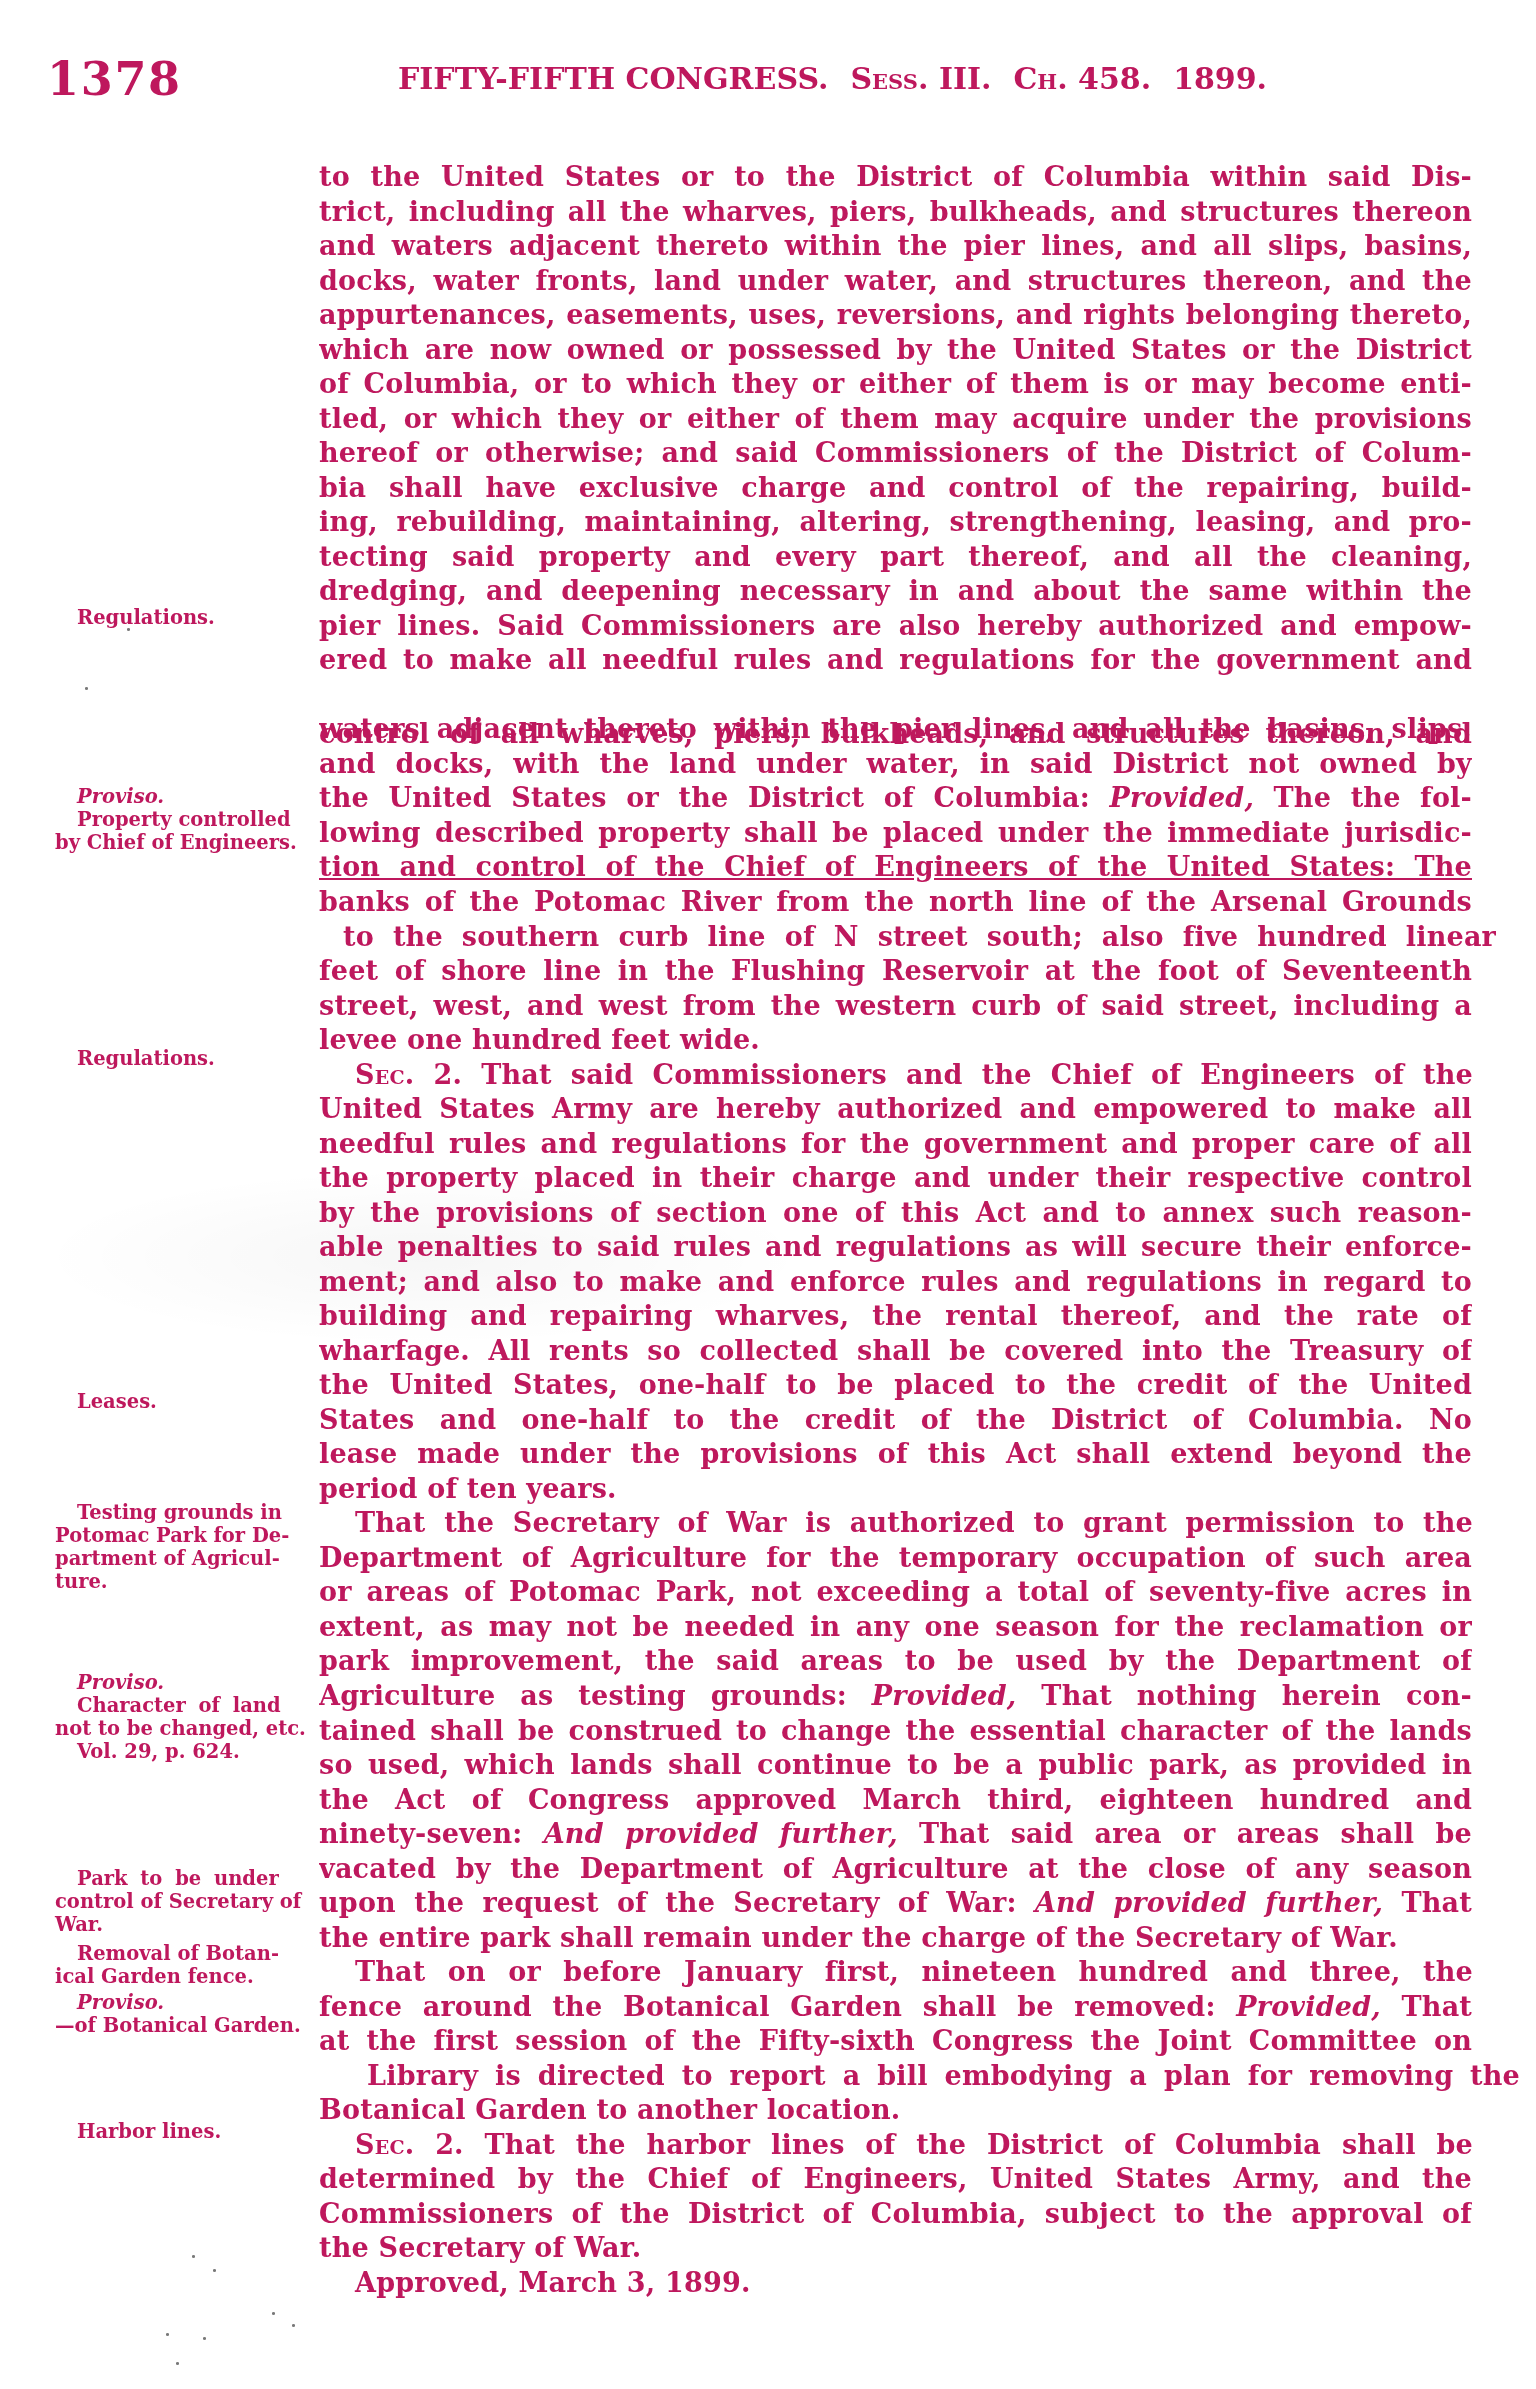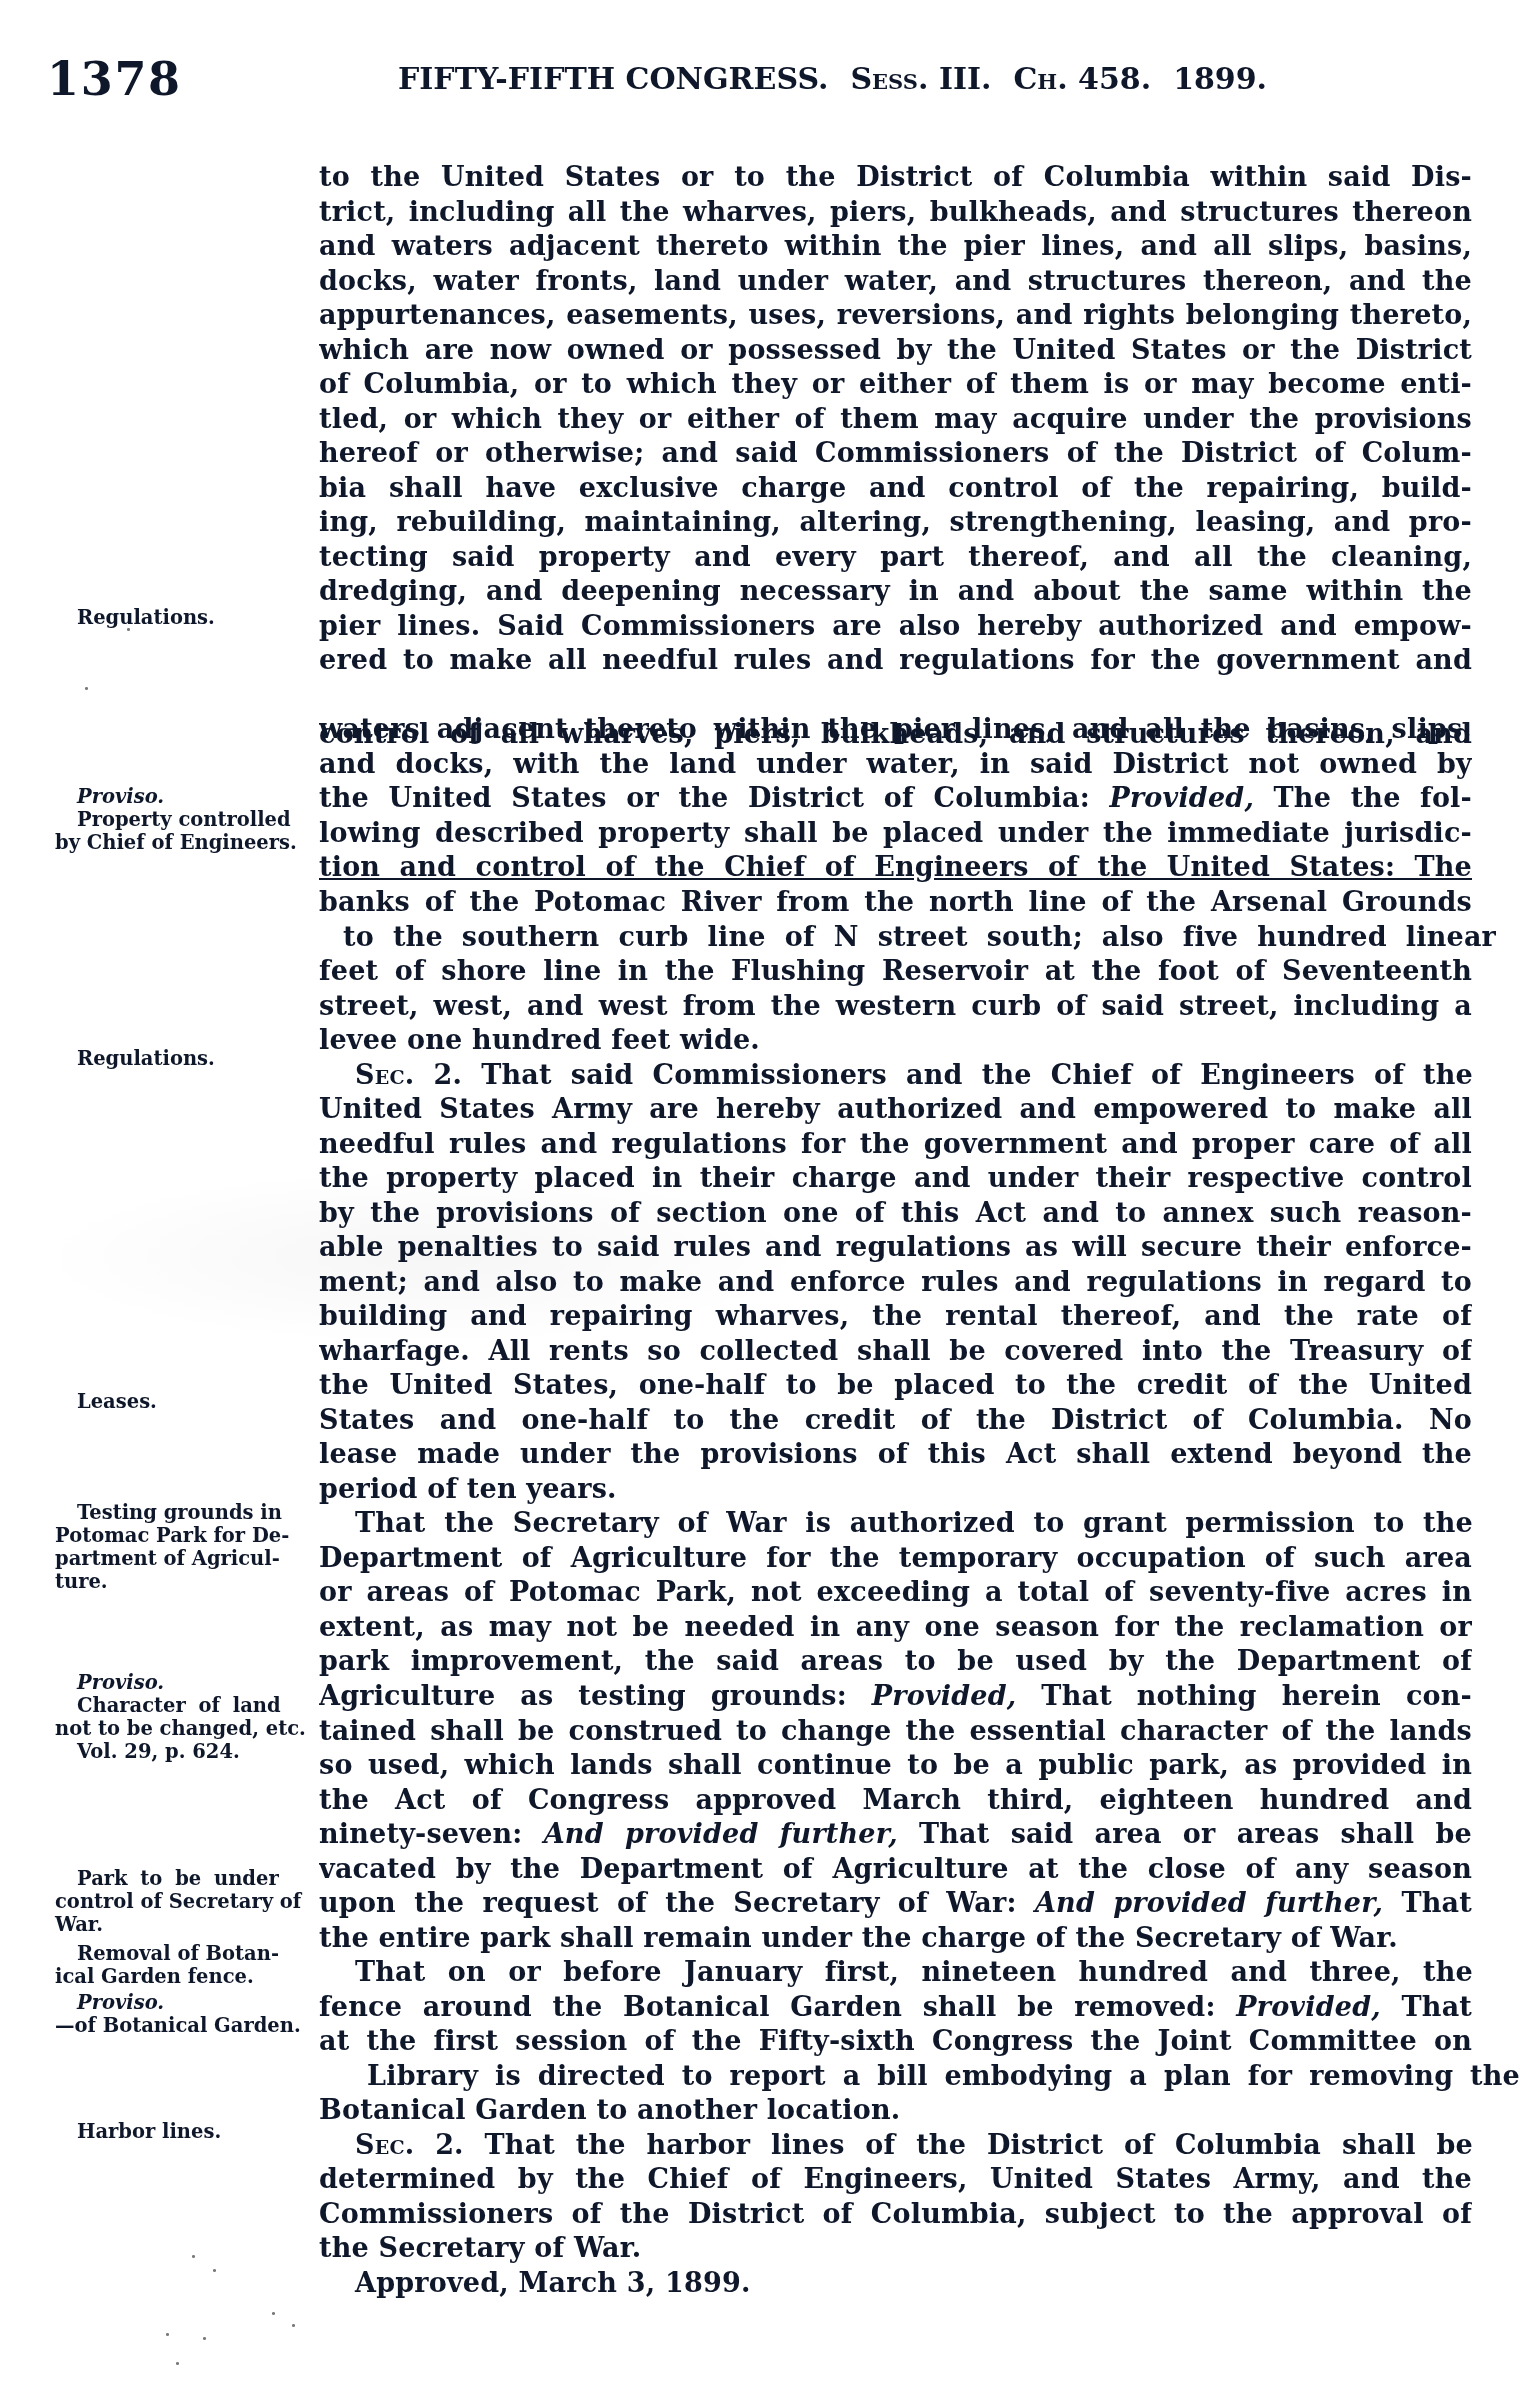--- a/index.html
+++ b/index.html
@@ -57,7 +57,7 @@
 </head>
 <body>
 
-<div class="page" style="background: rgb(255, 255, 255); color: #0f172a;">
+<div class="page" style="background: rgb(255, 255, 255); color: #be185d;">
   <div class="page-number">1378</div>
   <div class="running-header">
     <span>FIFTY-FIFTH CONGRESS.</span><span>Sess. III.</span><span>Ch. 458.</span><span>1899.</span>

